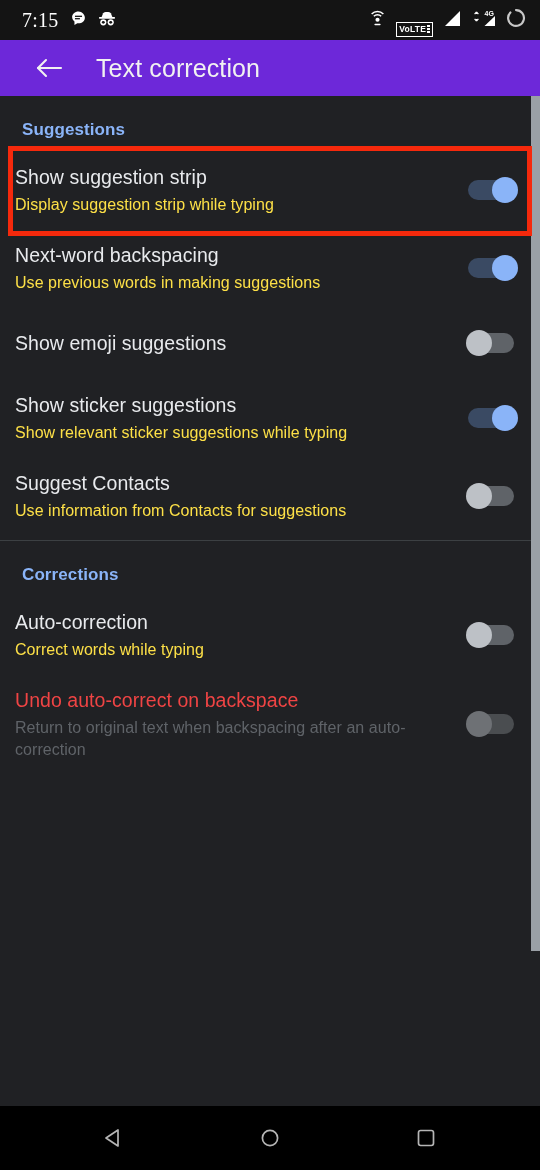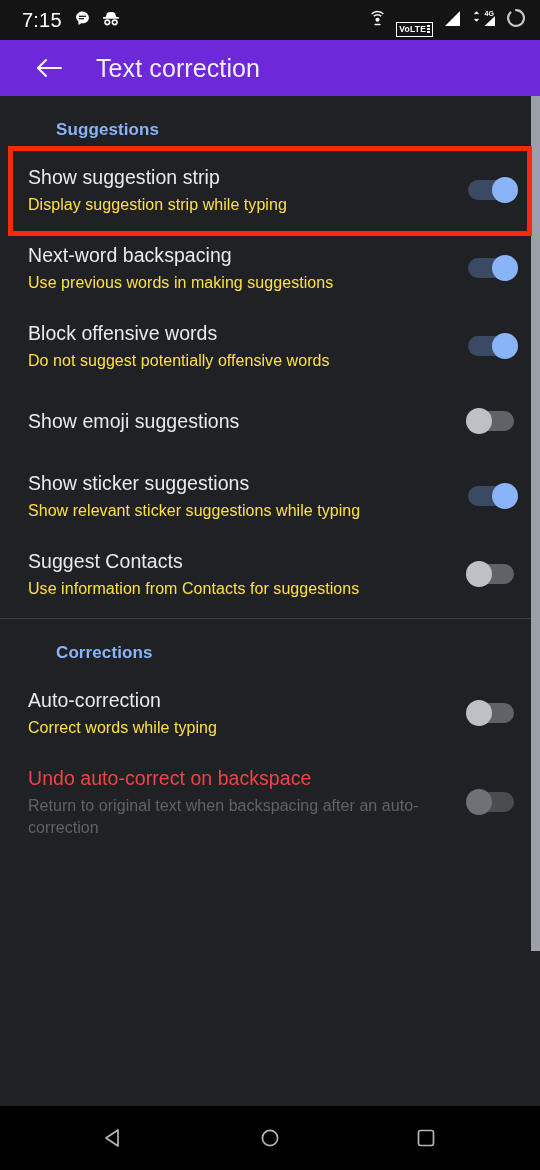--- a/index.html
+++ b/index.html
@@ -31,6 +31,7 @@
     font-size: 20px;
     letter-spacing: .2px;
     margin-right: 12px;
+    font-family: Liberation Serif, serif;
   }
   .status-left-icons { display: flex; align-items: center; gap: 10px; }
   .status-right {

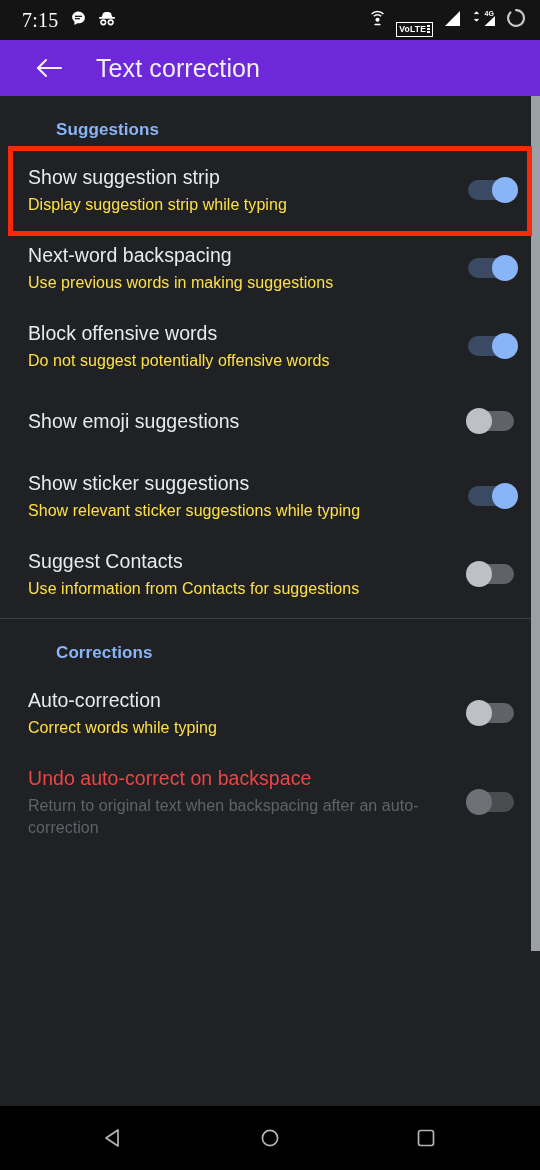--- a/index.html
+++ b/index.html
@@ -107,9 +107,8 @@
     color: #8ab4f8;
     font-size: 17px;
     font-weight: bold;
-    padding: 24px 0 12px 36px;
+    padding: 24px 0 12px 22px;
     letter-spacing: .1px;
-    margin-left: 20px;
   }
   .divider {
     height: 1px;

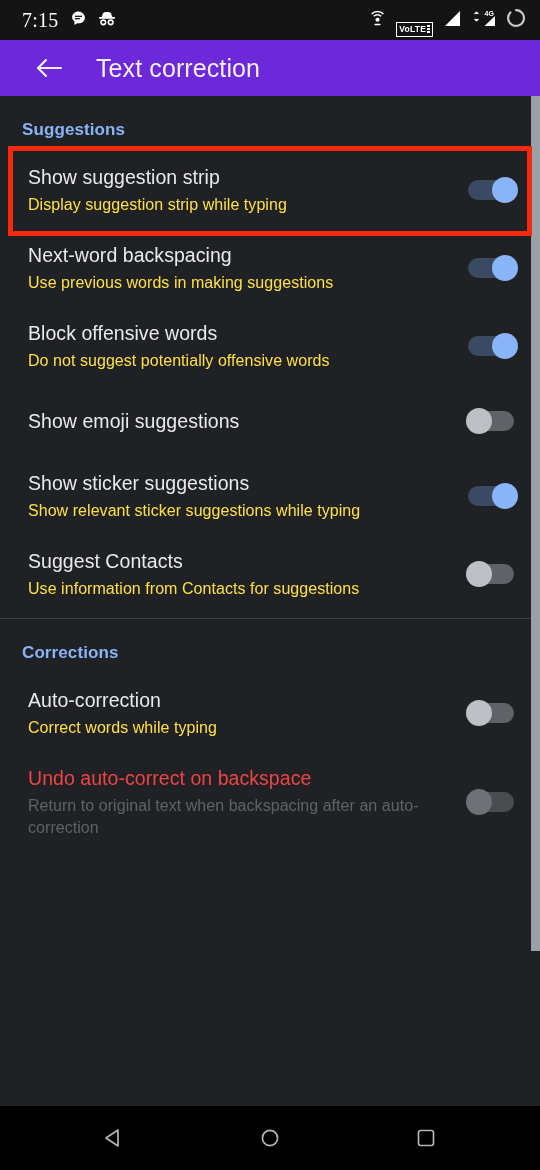--- a/index.html
+++ b/index.html
@@ -119,7 +119,7 @@
   .row {
     display: flex;
     align-items: center;
-    padding: 12px 22px 14px 28px;
+    padding: 12px 22px 14px 15px;
     min-height: 72px;
     position: relative;
     justify-content: space-between;

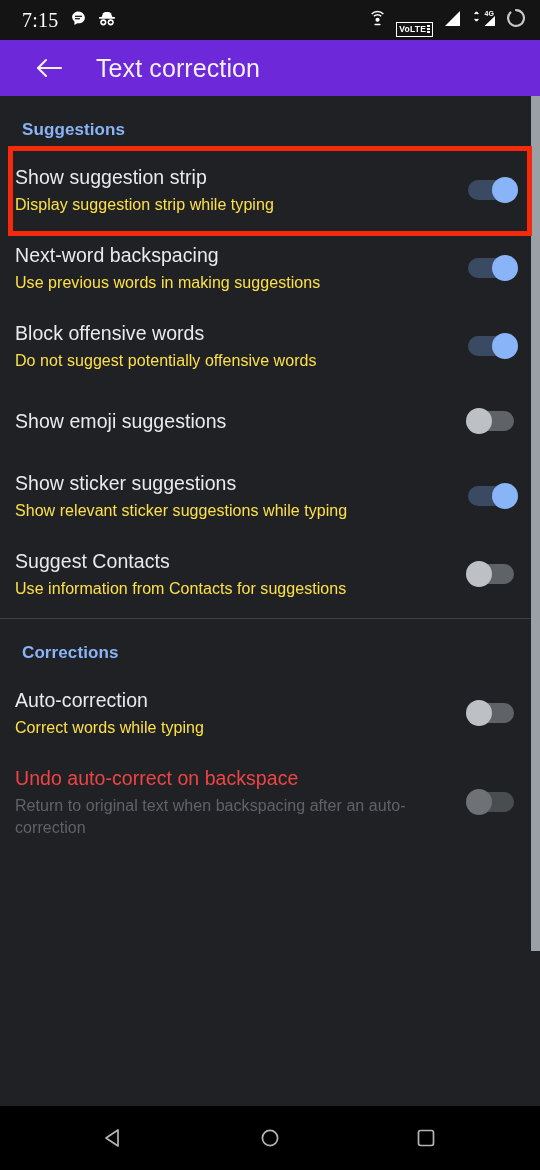--- a/index.html
+++ b/index.html
@@ -290,16 +290,6 @@
         </div>
         <div class="row">
           <div class="row-texts">
-            <div class="row-title">Block offensive words</div>
-            <div class="row-sub">Do not suggest potentially offensive words</div>
-          </div>
-          <div class="switch on">
-            <div class="track"></div>
-            <div class="thumb"></div>
-          </div>
-        </div>
-        <div class="row">
-          <div class="row-texts">
             <div class="row-title">Show emoji suggestions</div>
           </div>
           <div class="switch">

